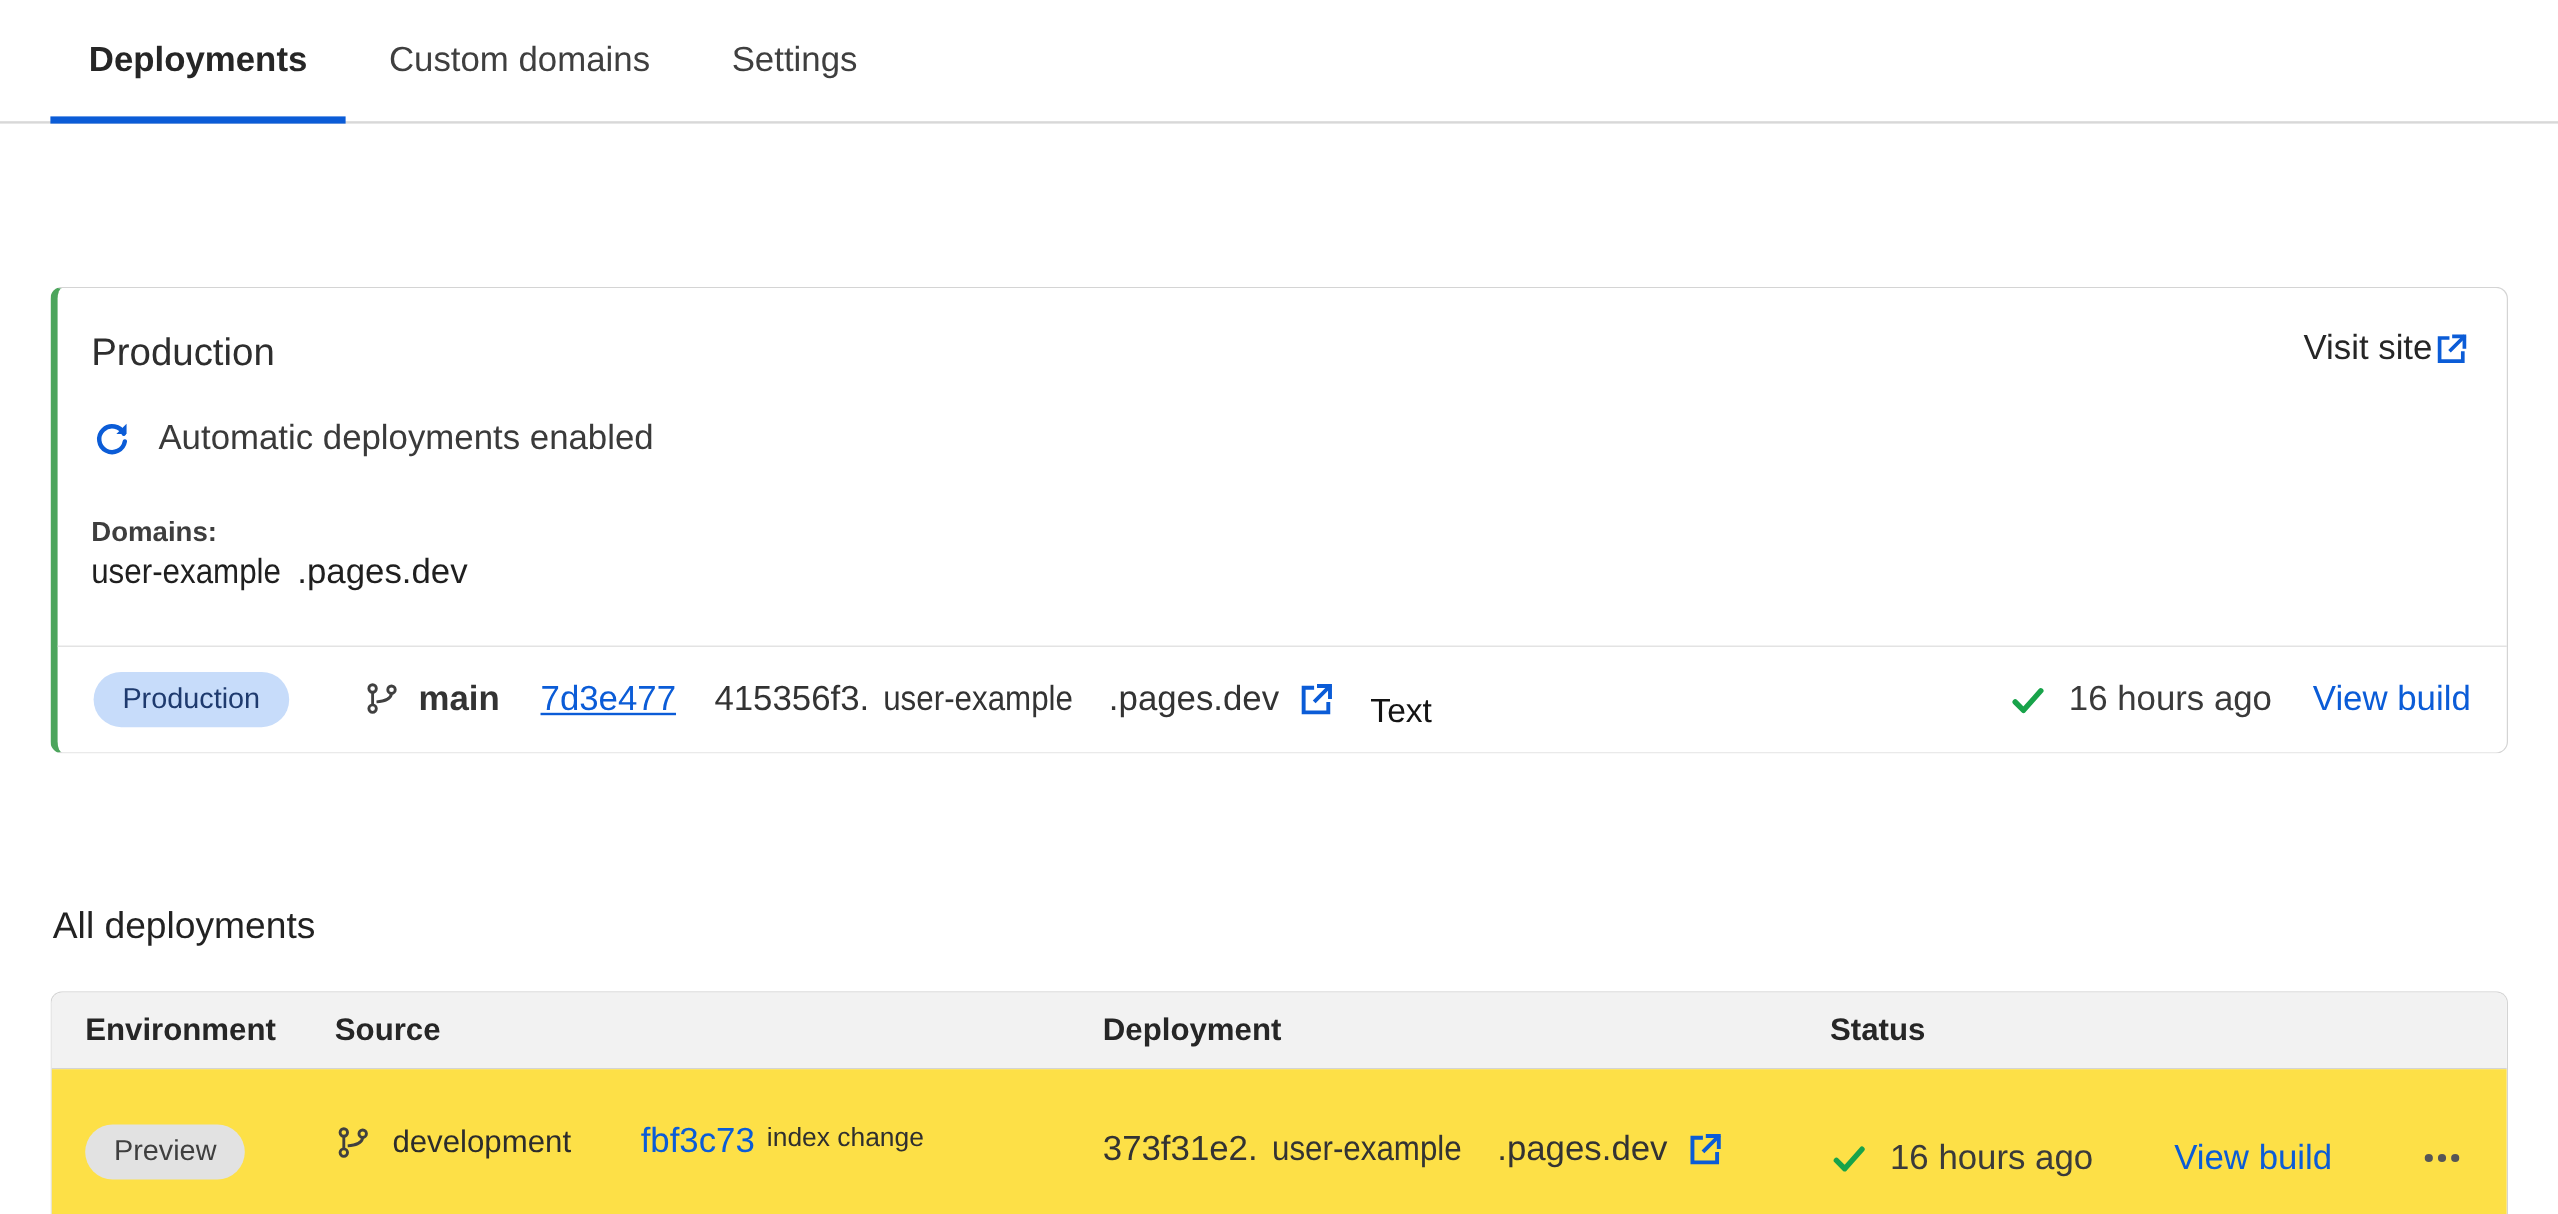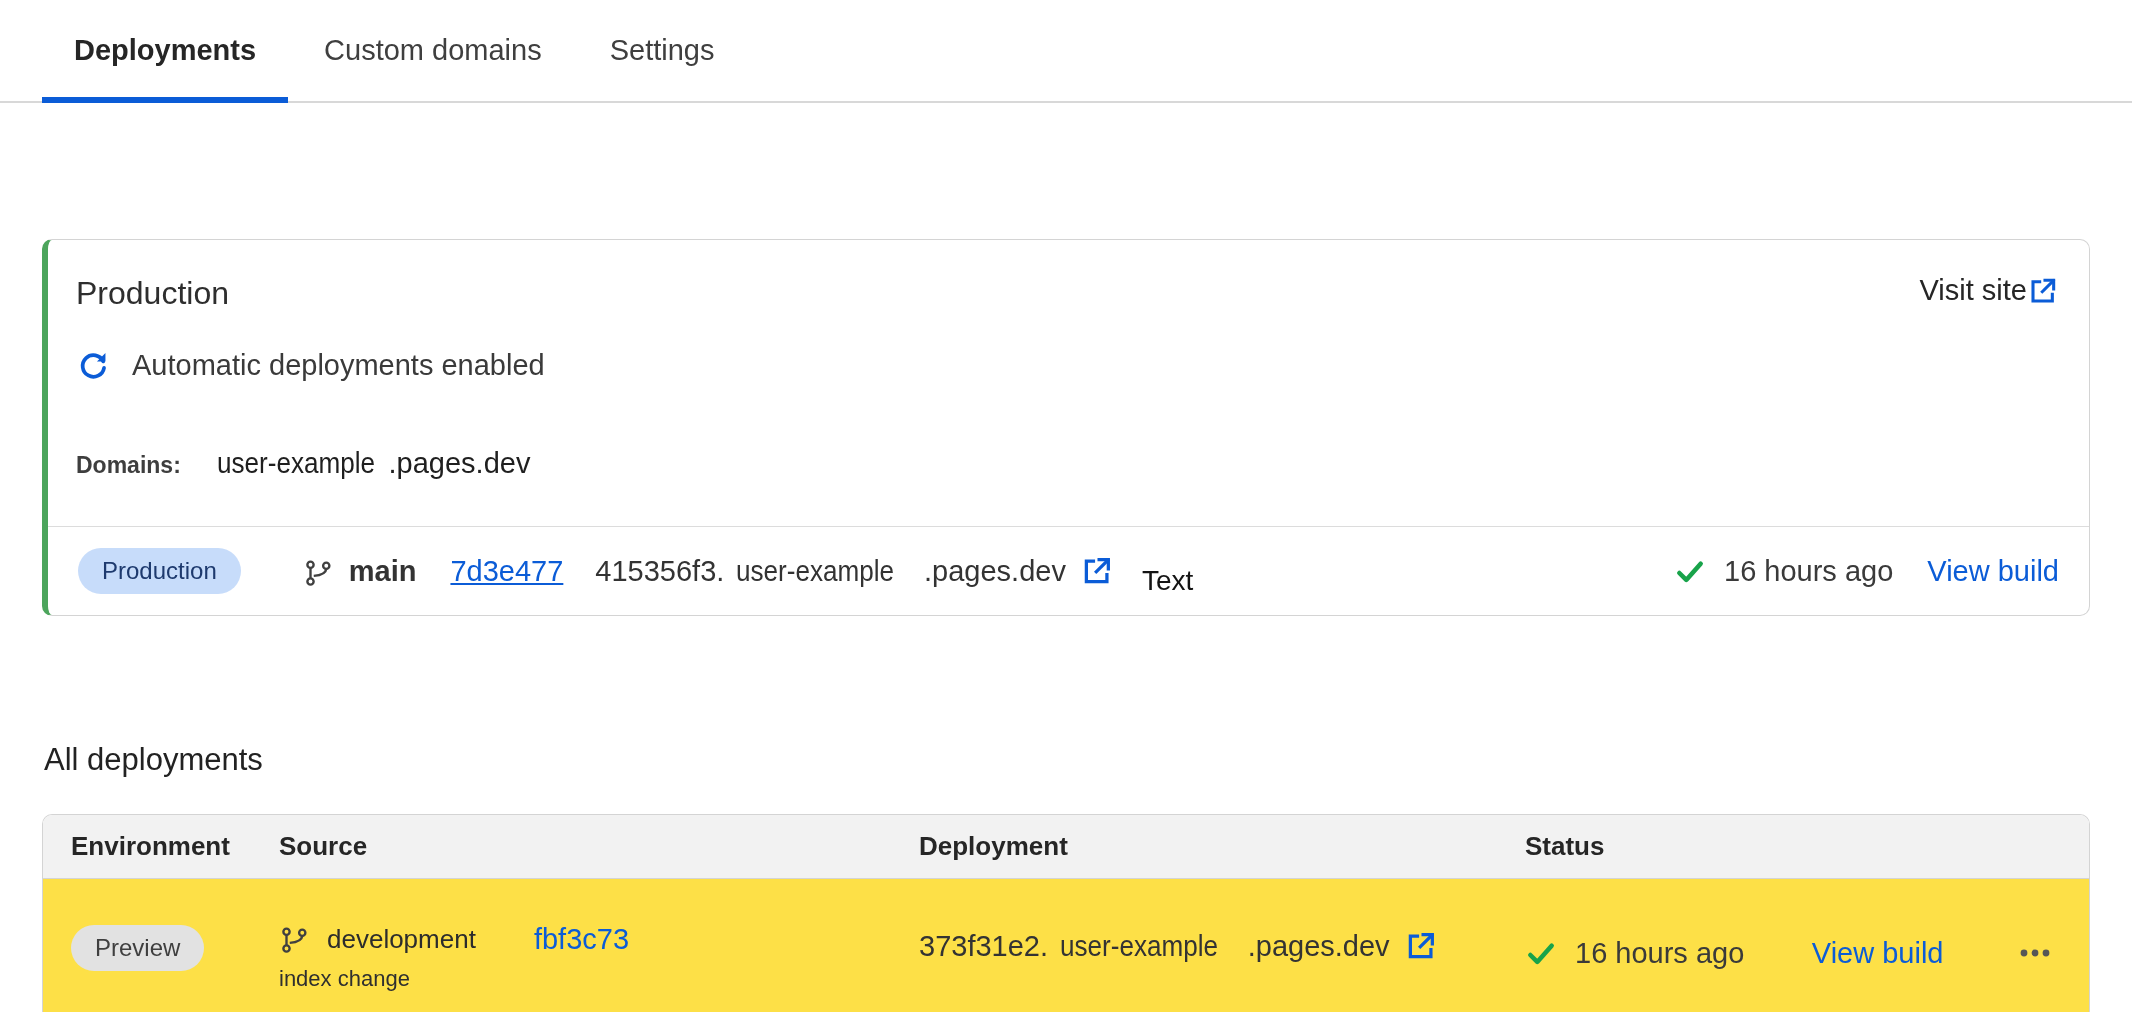--- a/index.html
+++ b/index.html
@@ -26,7 +26,7 @@
   .card-title { font-size:32px; font-weight:500; color:#2e2e2e; line-height:38px; }
   .visit-site { display:flex; align-items:center; font-size:29px; color:#262626; cursor:pointer; }
   .auto-row { margin-top:36px; display:flex; align-items:center; gap:22px; font-size:29px; color:#3a3a3a; line-height:34px; }
-  .domains-row { margin-top:64px; display:flex; align-items:baseline; line-height:34px; }
+  .domains-row { margin-top:44px; display:flex; align-items:baseline; line-height:34px;flex-direction:column; }
   .domains-label { font-size:23px; font-weight:700; color:#3e3e3e; margin-right:36px; }
   .domain-text { font-size:29px; color:#1f1f1f; }
   .cond { display:inline-block; transform:scaleX(0.9); transform-origin:0 60%; margin-right:-12px; }

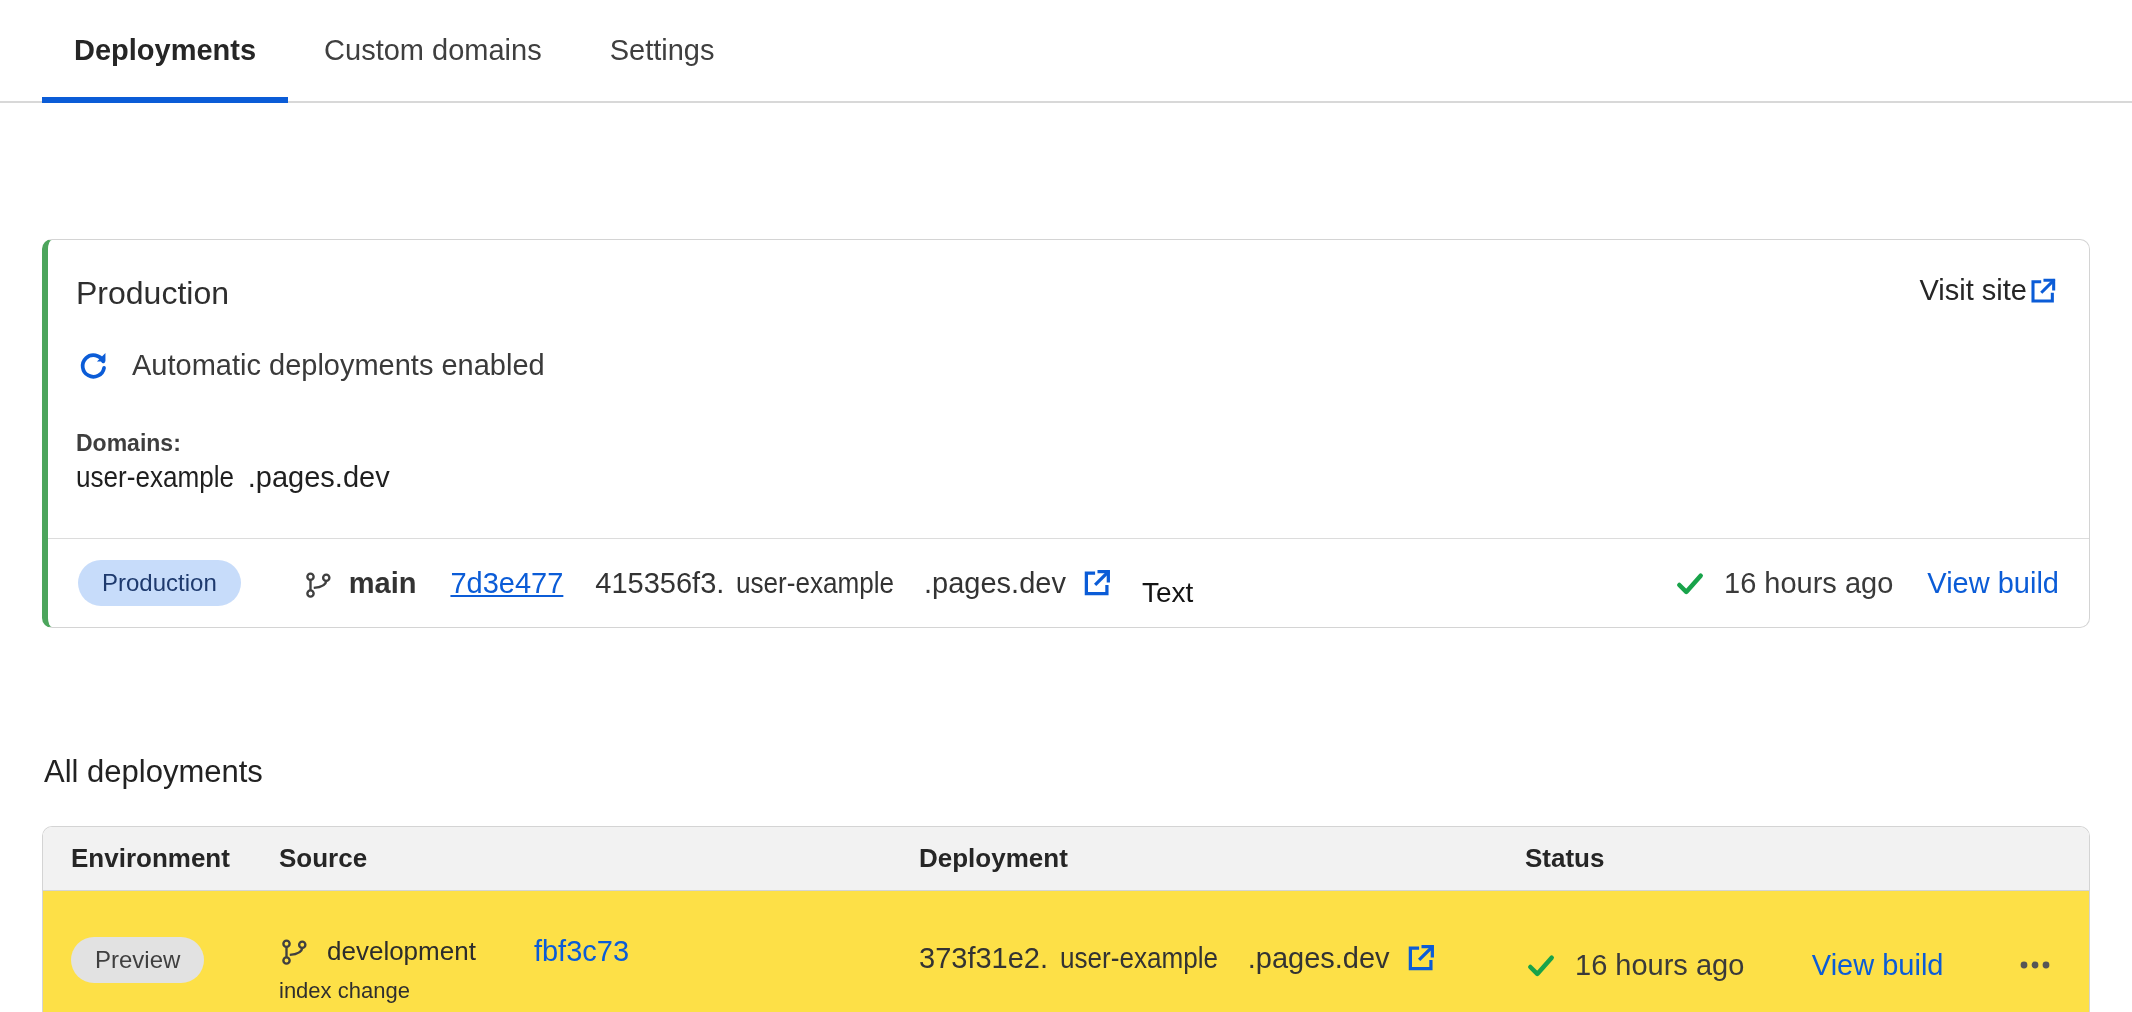--- a/index.html
+++ b/index.html
@@ -39,7 +39,7 @@
   .pill { display:inline-block; border-radius:999px; font-size:24px; padding:9px 24px; white-space:nowrap; }
   .pill-blue { background:#c7dcfa; color:#1e3a6e; }
   .pill-gray { background:#e2e2e2; color:#3f3f3f; }
-  .src-group { display:flex; align-items:flex-end; gap:16px; margin-left:62px; }
+  .src-group { display:flex; align-items:flex-start; gap:16px; margin-left:62px; }
   .branch-name { font-size:29px; font-weight:700; color:#333; }
   .link { color:#0b5cd7; font-size:29px; text-decoration:none; cursor:pointer; }
   .commit-link { margin-left:34px;text-decoration:underline; }

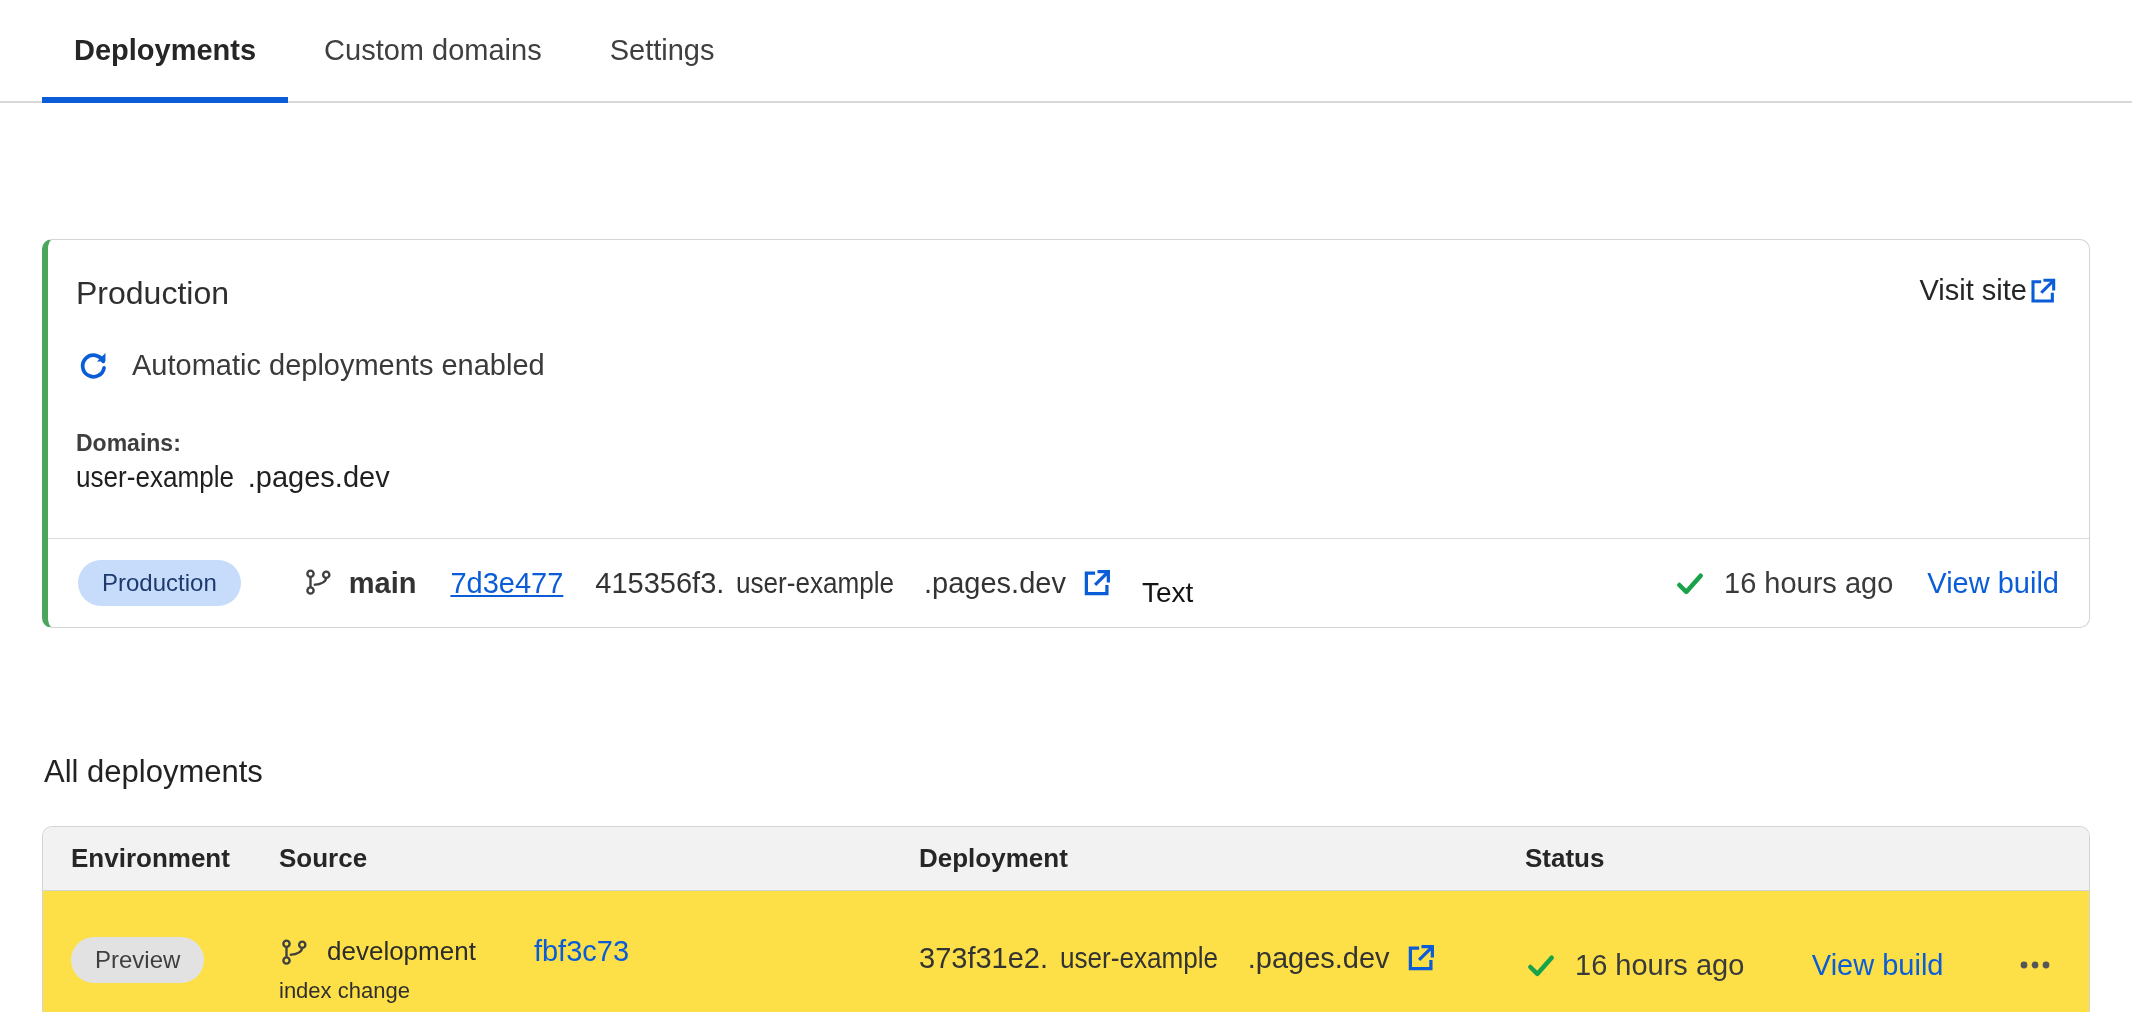--- a/index.html
+++ b/index.html
@@ -63,7 +63,7 @@
   .t-head .th { font-size:26px; font-weight:700; color:#262626; }
   .t-row { background:#fde047; align-items:start; padding-top:44px; padding-bottom:28px; border-bottom:1px solid #dcdcdc; }
   .cell-env { padding-top:2px; }
-  .cell-src { display:flex; flex-direction:column; gap:10px; }
+  .cell-src { display:flex; flex-direction:row; gap:10px; }
   .src-line { display:flex; align-items:center; gap:18px; }
   .branch-sm { font-size:26px; color:#2c2c2c; }
   .commit-sm { margin-left:40px; font-size:29px; }

